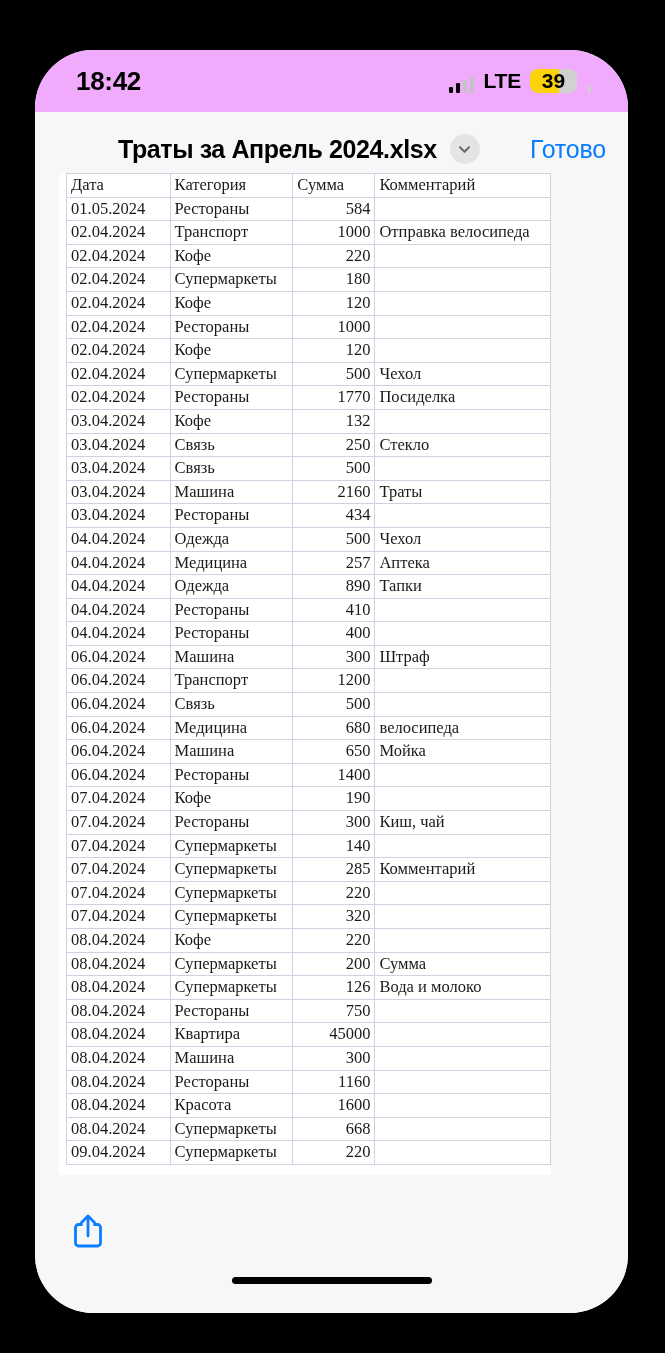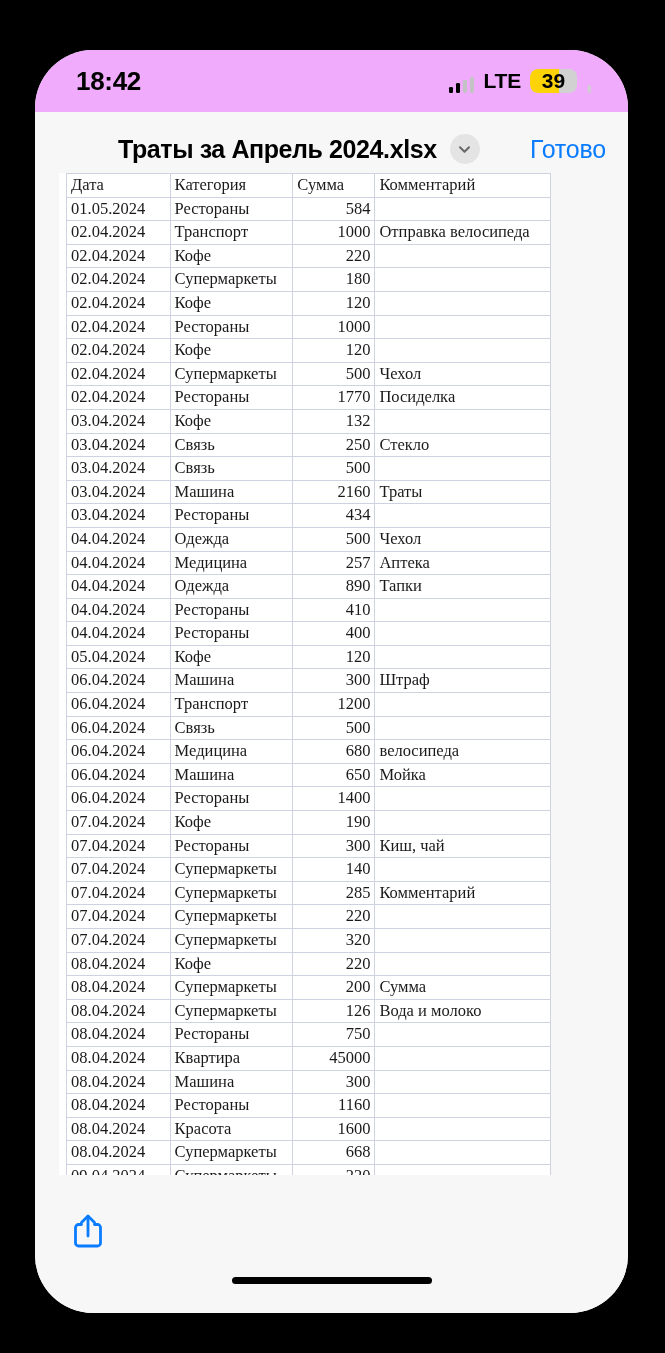--- a/index.html
+++ b/index.html
@@ -387,12 +387,6 @@
               <td class="c-note"></td>
             </tr>
             <tr>
-              <td class="c-date">05.04.2024</td>
-              <td class="c-cat">Кофе</td>
-              <td class="c-sum">120</td>
-              <td class="c-note"></td>
-            </tr>
-            <tr>
               <td class="c-date">06.04.2024</td>
               <td class="c-cat">Машина</td>
               <td class="c-sum">300</td>

